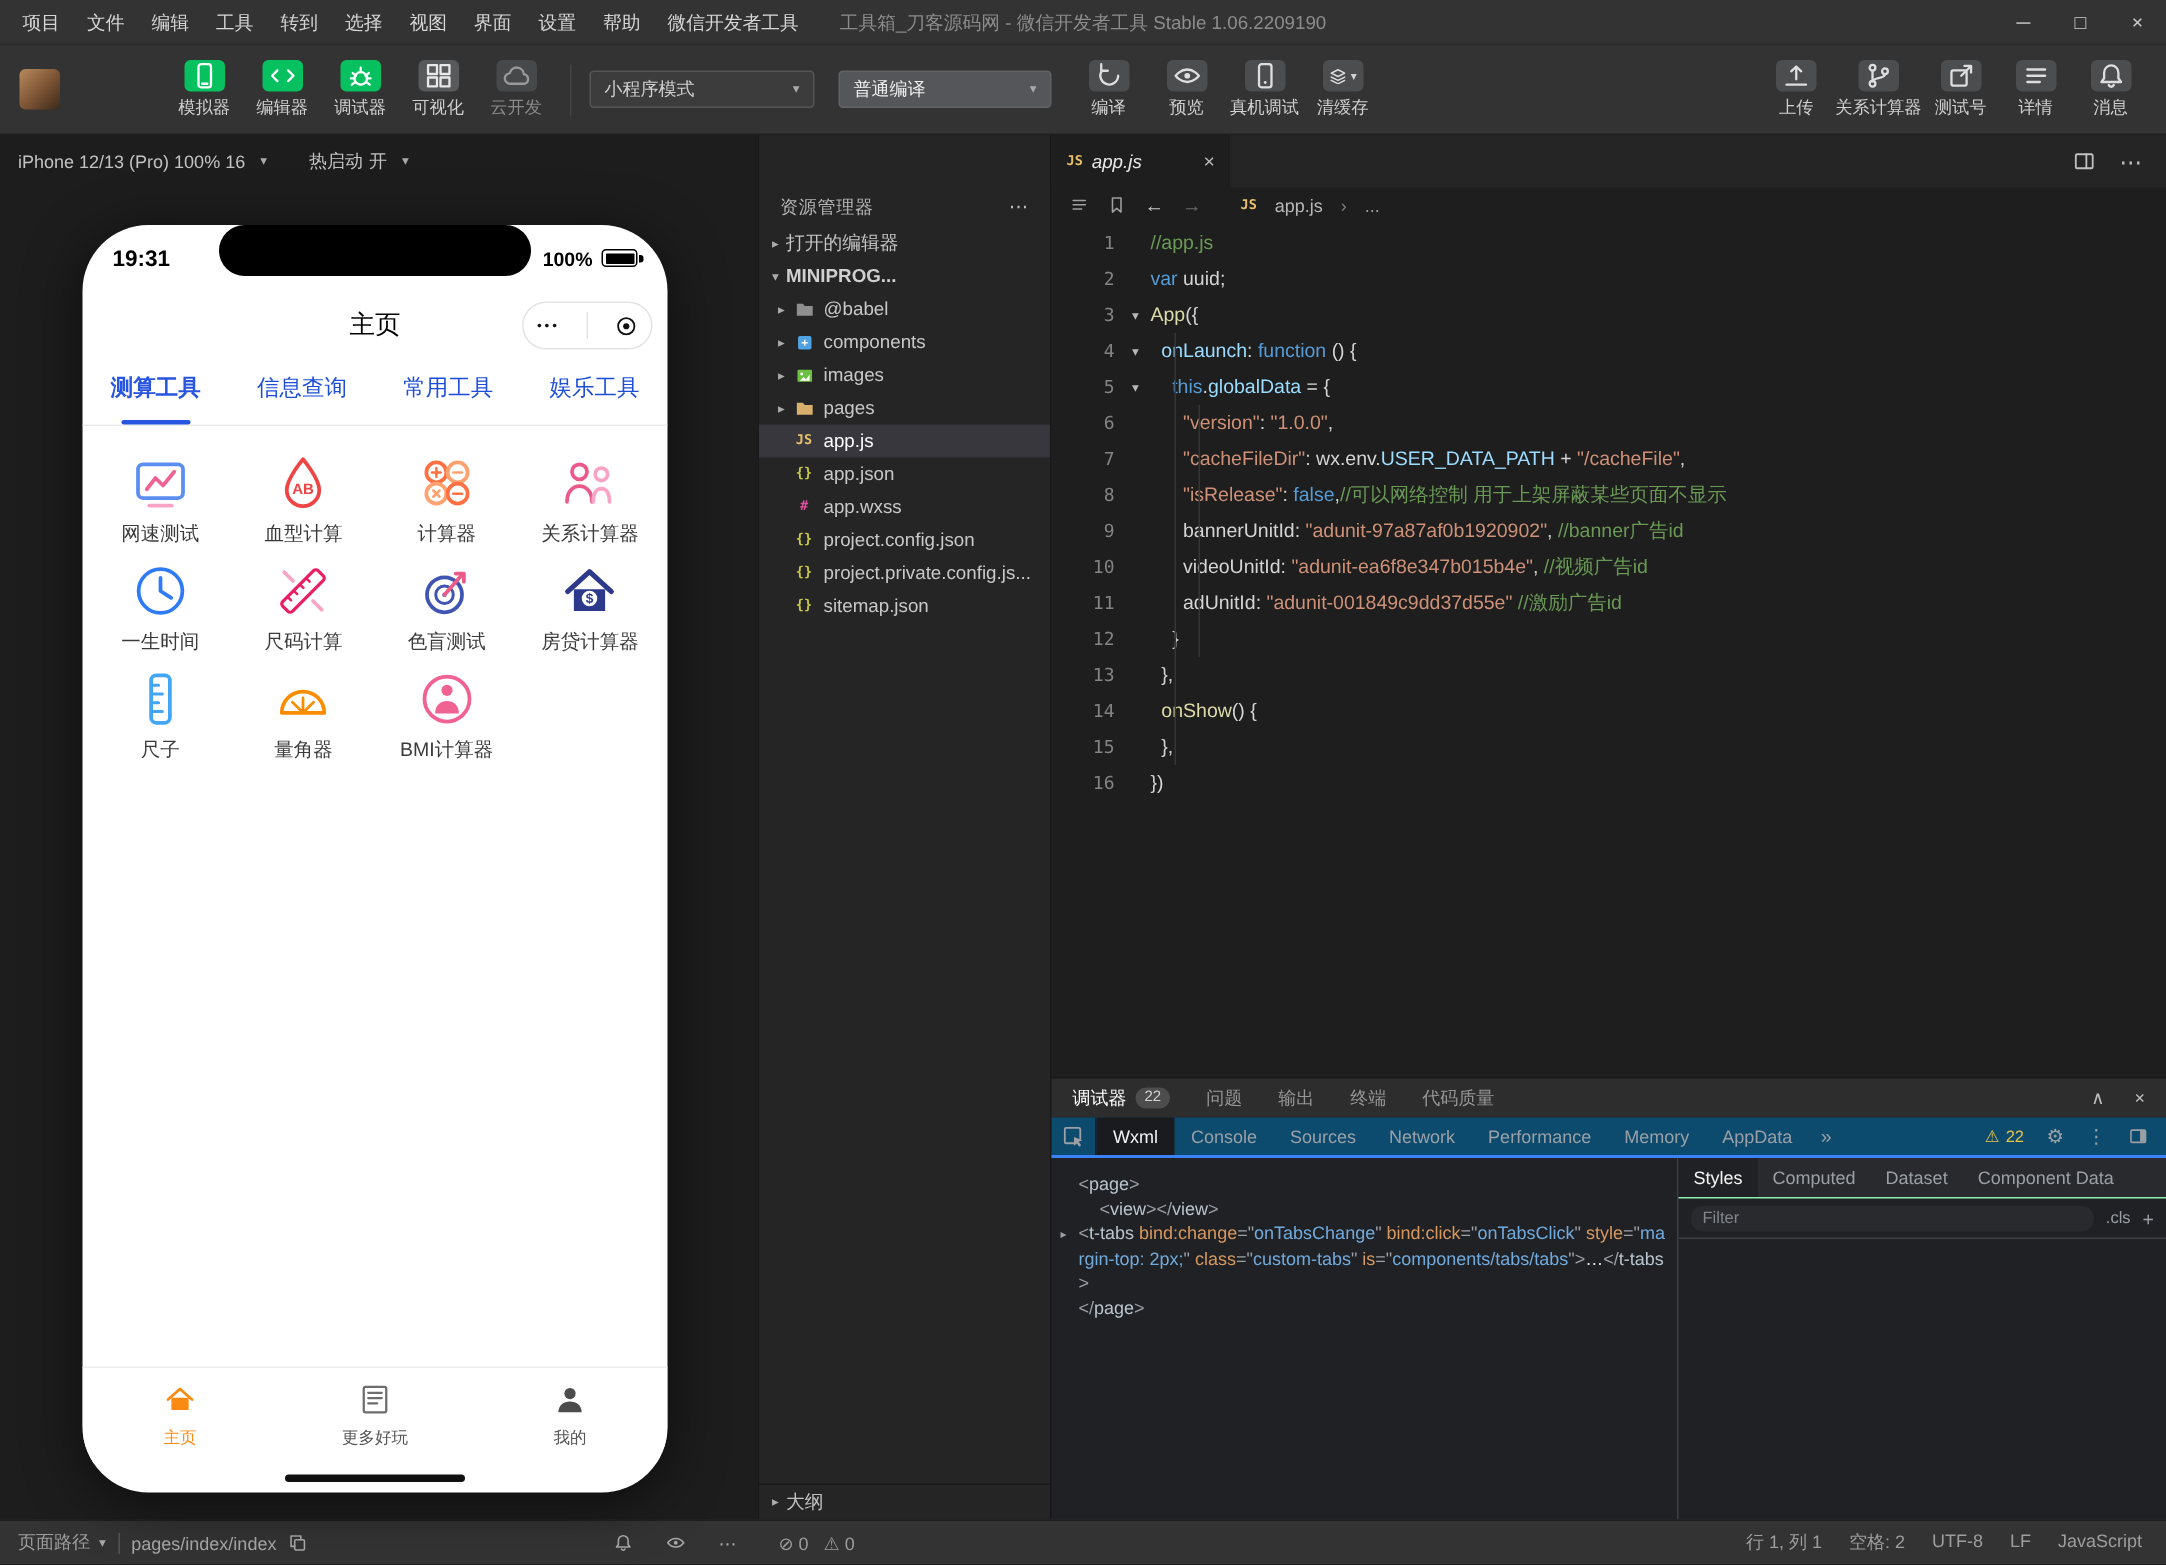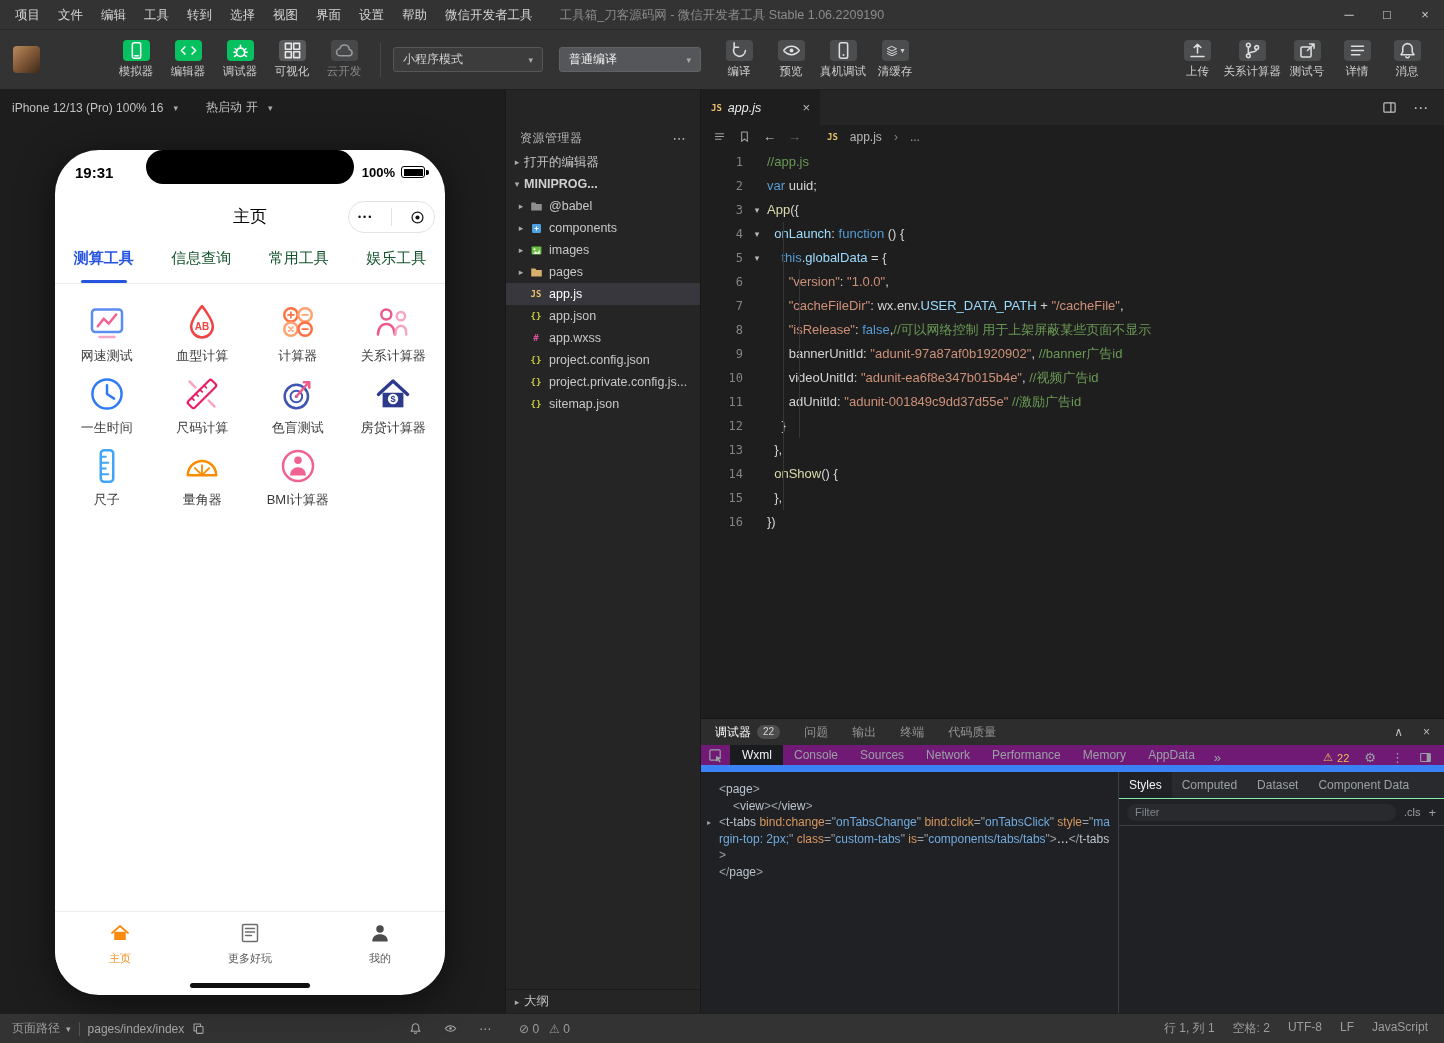--- a/index.html
+++ b/index.html
@@ -60,7 +60,7 @@
 .cap-div{width:1px;height:18px;background:#e3e3e3}
 .cap-o{font-size:15px;color:#111}
 .p-tabs{position:absolute;top:84px;left:0;right:0;height:50px;display:flex;border-bottom:1px solid #ececec}
-.p-tab{flex:1;display:flex;align-items:center;justify-content:center;font-size:15px;color:#14532d;position:relative}
+.p-tab{flex:1;display:flex;align-items:center;justify-content:center;font-size:15px;color:#1d4ed8;position:relative}
 .p-tab.active{color:#2855e0;font-weight:600}
 .p-underline{display:none}
 .p-tab.active .p-underline{display:block;position:absolute;bottom:0;left:50%;transform:translateX(-50%);width:46px;height:3px;border-radius:2px;background:#2855e0}

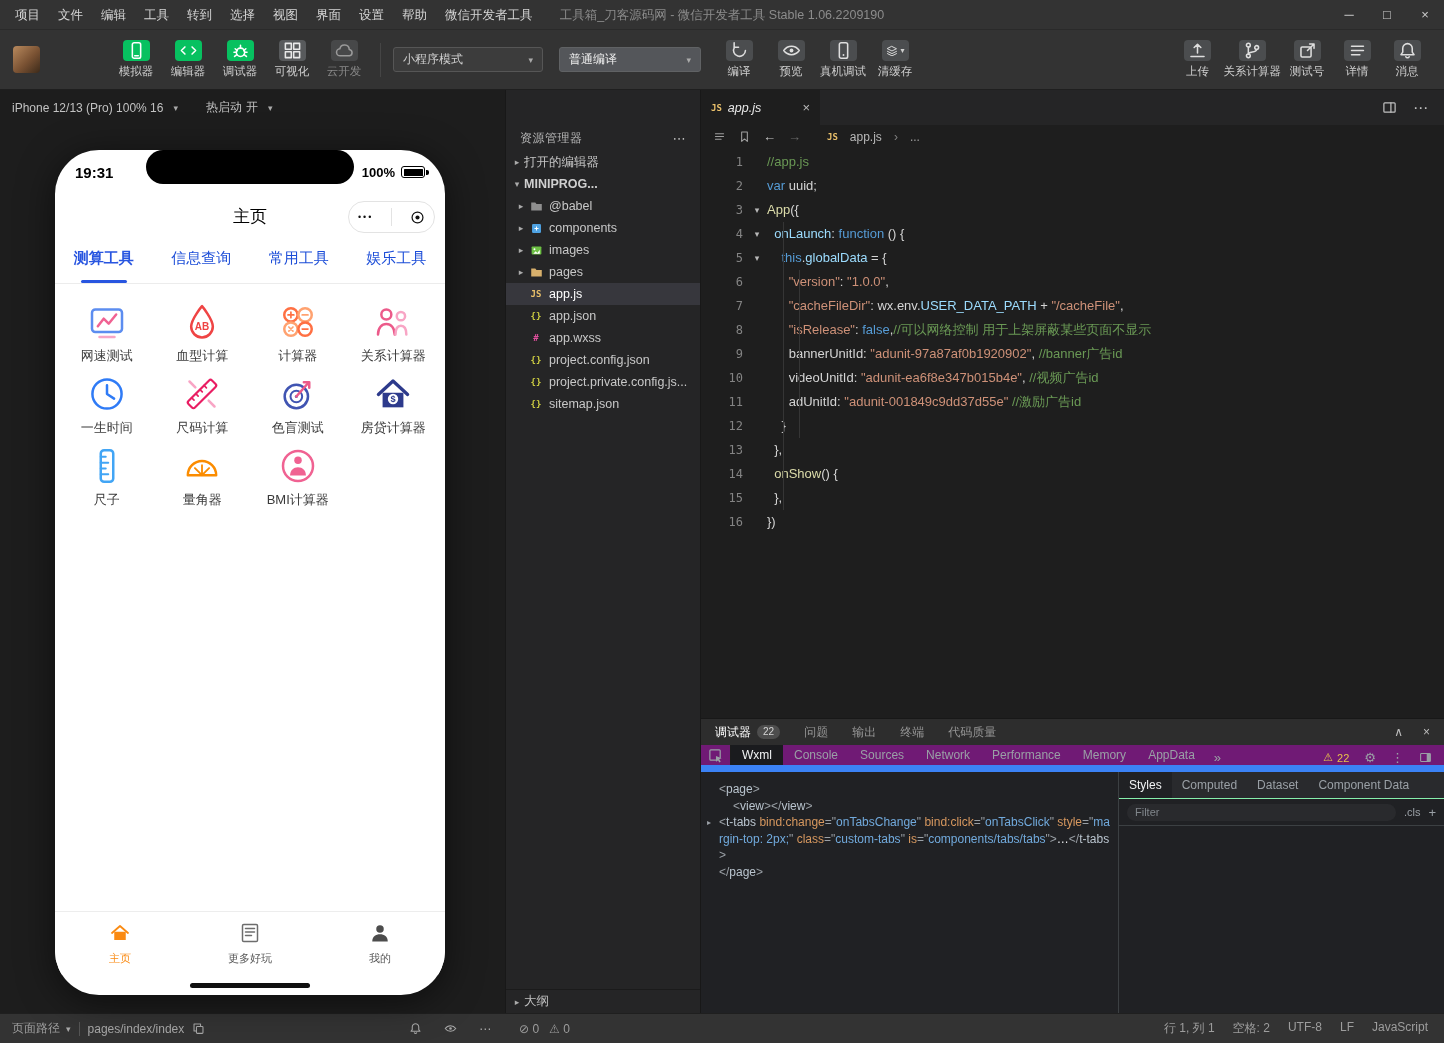--- a/index.html
+++ b/index.html
@@ -129,7 +129,7 @@
 .dbg-tab.active{color:#fff}
 .dbg-badge{background:#4d4d4d;color:#d6d6d6;border-radius:8px;padding:0 6px;font-size:10px;line-height:14px}
 .dbg-right{margin-left:auto;display:flex;gap:20px;color:#bdbdbd;font-size:12px}
-.dt-bar{height:27px;background:#701a75;display:flex;align-items:flex-end;flex:none;border-bottom:7px solid #3b82f6}
+.dt-bar{height:27px;background:#0c4a6e;display:flex;align-items:center;flex:none;border-bottom:2px solid #3b82f6}
 .dt-inspect{width:30px;display:flex;align-items:center;justify-content:center;color:#9aa0a6;border-right:1px solid #1c1c1c;height:100%;font-size:15px}
 #dt-tabs{display:flex;height:100%}
 .dt-tab{padding:0 11px;display:flex;align-items:center;color:#9aa0a6;font-size:12px;white-space:nowrap}

